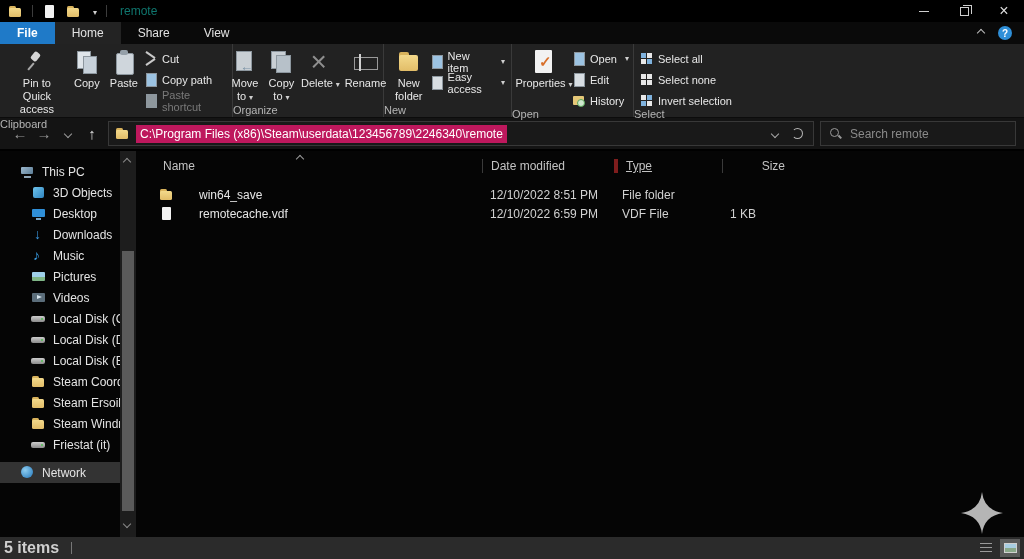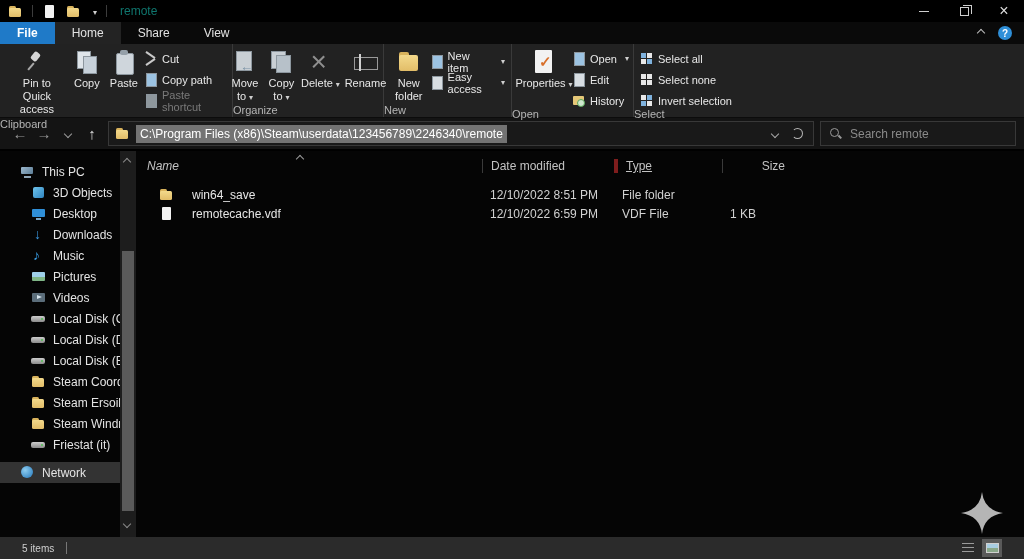--- a/index.html
+++ b/index.html
@@ -108,7 +108,7 @@
   .nav-btn.lit { color:#dcdcdc; }
   .addr-field { flex:1; height:25px; margin:0 6px 0 4px; background:#191919; border:1px solid #383838;
                 display:flex; align-items:center; padding:0 6px; gap:6px; }
-  .addr-path { background:#737373; color:#fff; font-size:12px; padding:2px 4px; white-space:nowrap; }
+  .addr-path { background:#be185d; color:#fff; font-size:12px; padding:2px 4px; white-space:nowrap; }
   .addr-right { margin-left:auto; display:flex; align-items:center; gap:14px; color:#a8a8a8; padding-right:4px; }
   .ic-refresh { width:11px; height:11px; border:1.5px solid #b5b5b5; border-radius:50%;
                 border-left-color:transparent; display:inline-block; }

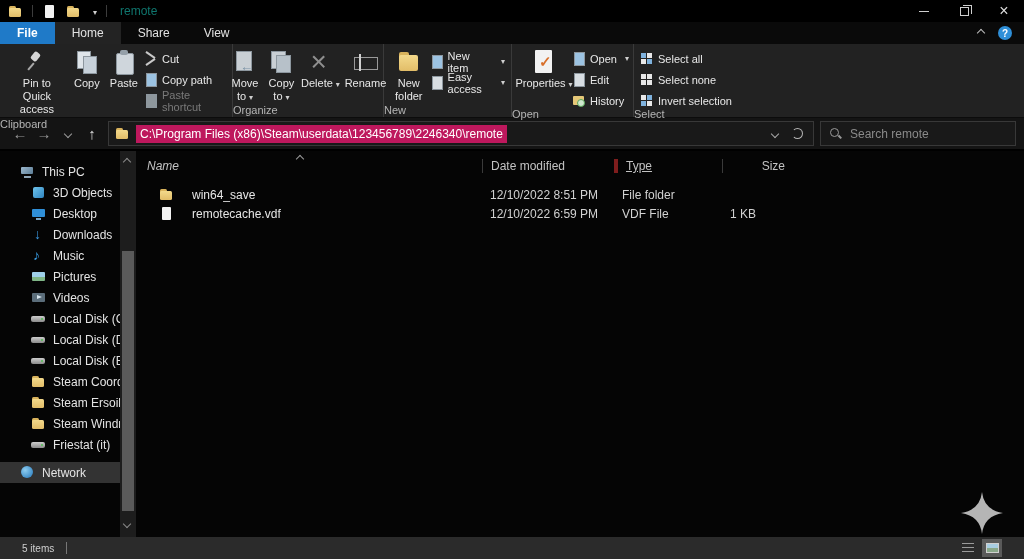--- a/index.html
+++ b/index.html
@@ -175,7 +175,7 @@
   .filepane { flex:1; position:relative; padding-top:4px; }
   .list-header { display:flex; height:22px; font-size:12px; color:#c3c3c3; align-items:center; }
   .col { padding-left:8px; position:relative; }
-  .col.c-name { width:345px; padding-left:10px;font-style:italic; }
+  .col.c-name { width:345px; padding-left:26px; }
   .col.c-date { width:132px; border-left:1px solid #3a3a3a; }
   .col.c-type { width:108px; border-left:4px solid #7f1d1d;text-decoration:underline; }
   .col.c-size { width:75px;  border-left:1px solid #3a3a3a; text-align:right; padding-right:12px; }

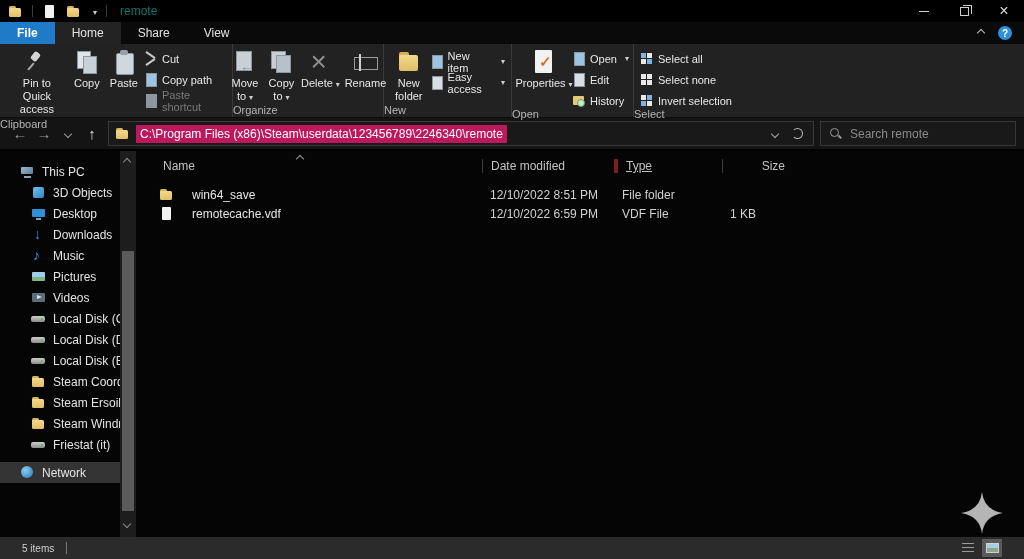--- a/index.html
+++ b/index.html
@@ -182,7 +182,7 @@
   .sort-caret { position:absolute; top:-3px; left:160px; color:#9a9a9a; }
   .file-row { display:flex; height:19px; align-items:center; font-size:12px; color:#e6e6e6; }
   .file-row .cell { padding-left:8px; white-space:nowrap; overflow:hidden; }
-  .cell.c-name { width:345px; padding-left:22px; display:flex; align-items:center; gap:18px; }
+  .cell.c-name { width:345px; padding-left:22px; display:flex; align-items:center; gap:25px; }
   .cell.c-date, .cell.c-type { color:#d2d2d2; }
   .cell.c-date { width:132px; } .cell.c-type { width:108px; }
   .cell.c-size { width:75px; text-align:left; padding-right:12px; color:#d2d2d2; }

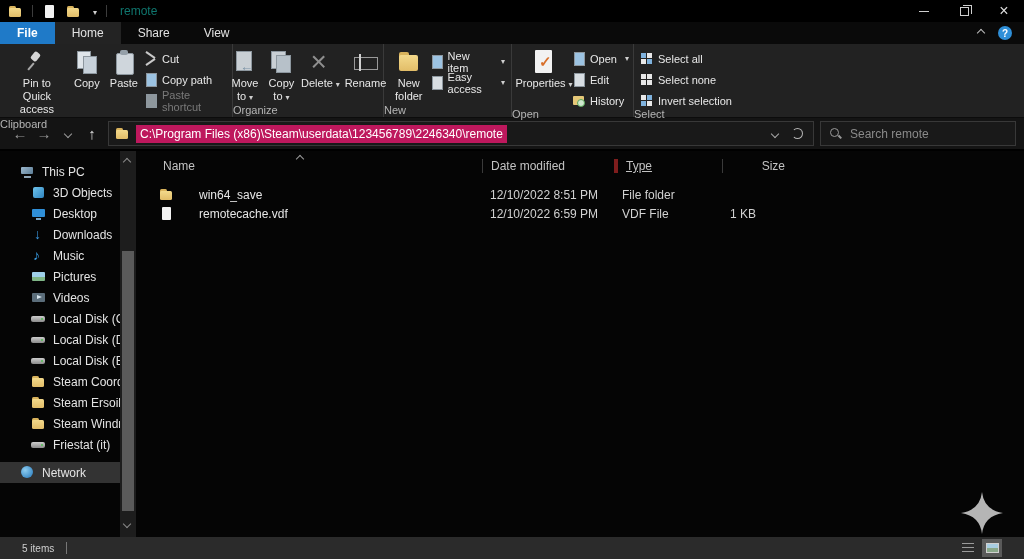--- a/index.html
+++ b/index.html
@@ -191,7 +191,7 @@
 
   
   .statusbar { position:absolute; left:0; right:0; bottom:0; height:22px; background:#2b2b2b;
-               display:flex; align-items:center; font-size:10px; color:#cfcfcf; padding:0 22px; }
+               display:flex; align-items:center; font-size:16px; color:#cfcfcf; padding:0 4px;font-weight:bold; }
   .status-sep { width:1px; height:12px; background:#777; margin-left:12px; }
   .view-btns { margin-left:auto; display:flex; gap:4px; }
   .view-btn { width:20px; height:18px; display:flex; align-items:center; justify-content:center; }

